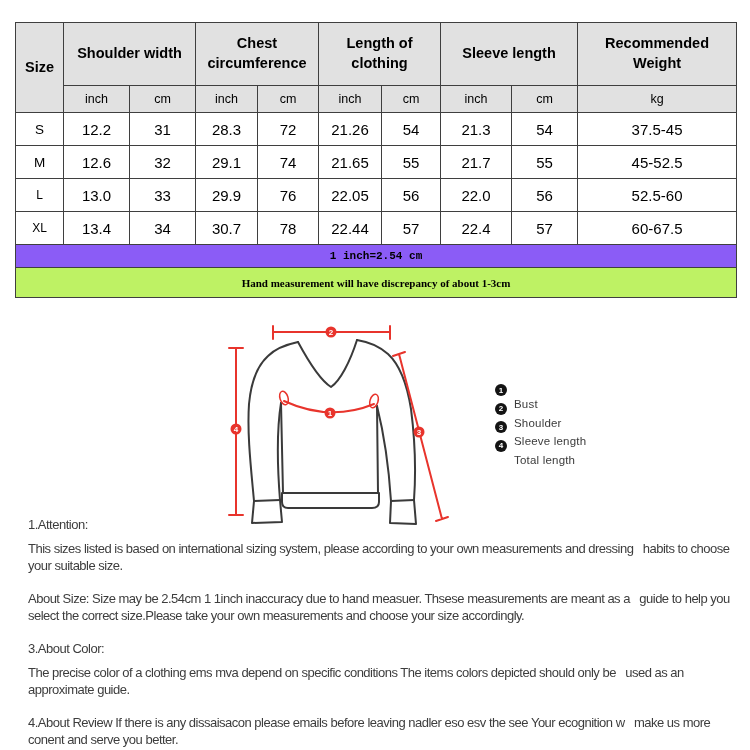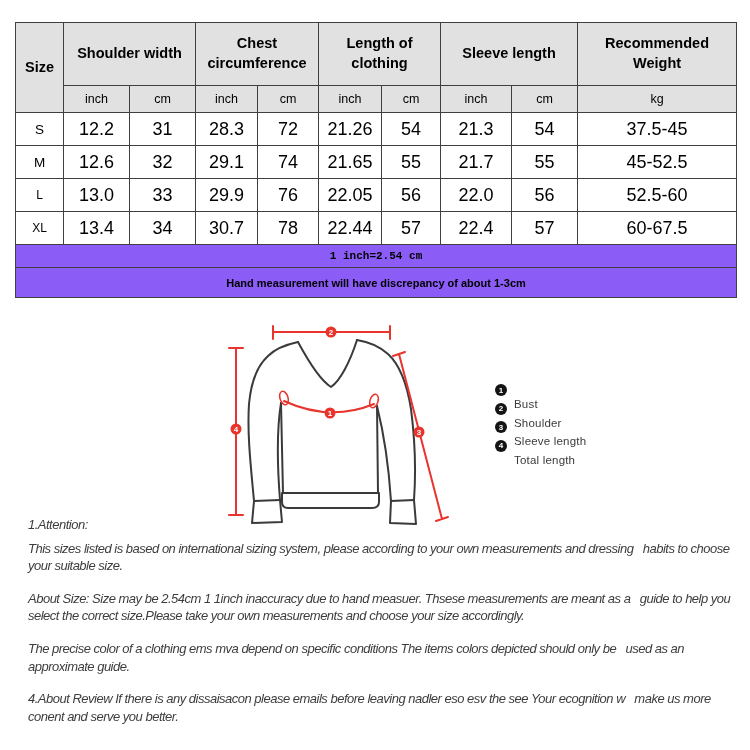--- a/index.html
+++ b/index.html
@@ -15,7 +15,7 @@
            white-space:pre-line;line-height:1.35;}
   th.size-hd{background:#e1e1e1;font-size:14.5px;font-weight:bold;}
   tr.h2 th{height:26px;background:#e1e1e1;font-size:12.5px;font-weight:normal;text-align:center;}
-  tr.dr td{height:32px;font-size:18px;background:#fff;}
+  tr.dr td{height:32px;font-size:15px;background:#fff;}
   tr.dr td.sz{font-size:13.5px;}
   tr.note1 td{height:22px;font-family:"Liberation Mono","DejaVu Sans Mono",monospace;
               font-weight:bold;font-size:11px;background:#8b5cf6;}

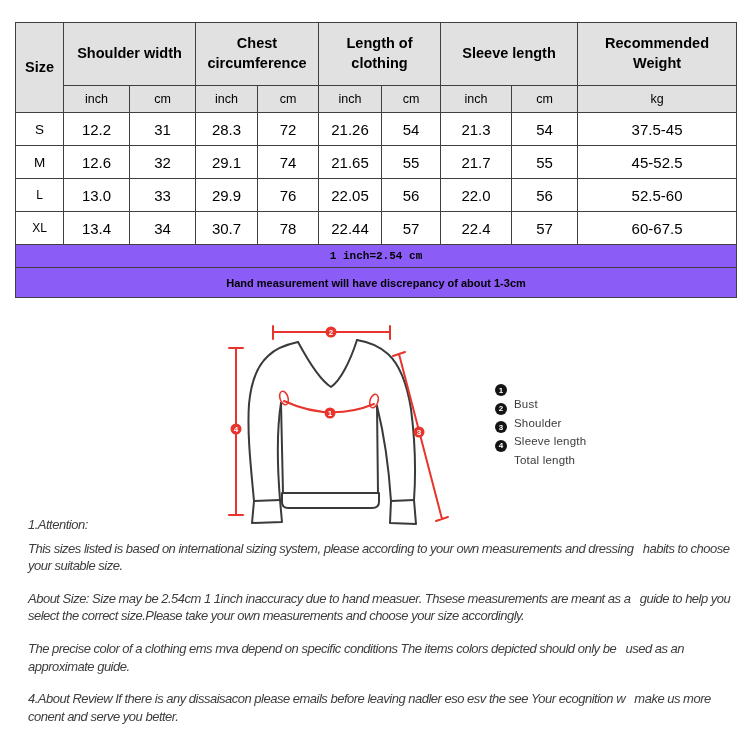--- a/index.html
+++ b/index.html
@@ -19,8 +19,8 @@
   tr.dr td.sz{font-size:13.5px;}
   tr.note1 td{height:22px;font-family:"Liberation Mono","DejaVu Sans Mono",monospace;
               font-weight:bold;font-size:11px;background:#8b5cf6;}
-  tr.note2 td{height:29px;font-family:Liberation Sans, sans-serif;
-              font-weight:bold;font-size:11px;background:#8b5cf6;}
+  tr.note2 td{height:29px;font-family:Liberation Serif, serif;
+              font-weight:bold;font-size:11px;background:#bef264;}
 
   
   .sweater-svg{position:absolute;left:218px;top:312px;}

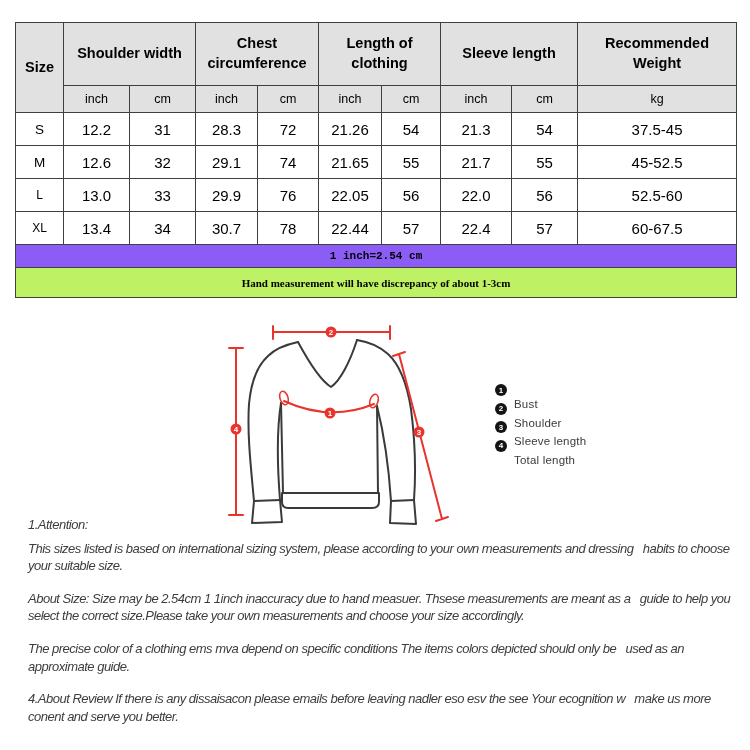--- a/index.html
+++ b/index.html
@@ -34,7 +34,7 @@
   
   .sections{position:absolute;left:28px;top:516px;width:712px;font-size:13px;
             line-height:17.6px;color:#3d3d3d;letter-spacing:-0.5px;}
-  .section{margin:0 0 15px 0;font-style:italic;}
+  .section{margin:0 0 15px 0;}
   .section-heading{white-space:pre-wrap;}
   .section-body{white-space:pre-wrap;margin-top:6px;}
 </style>

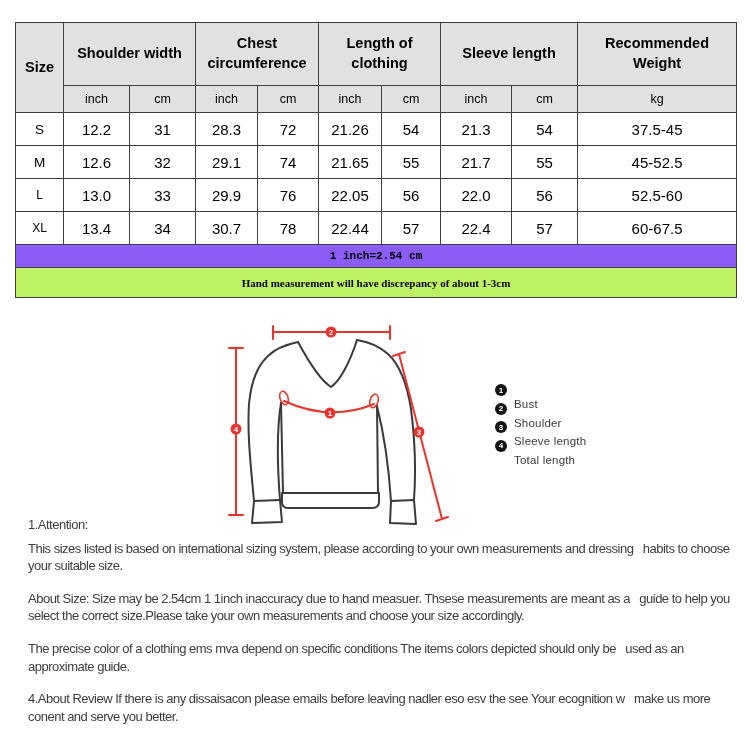--- a/index.html
+++ b/index.html
@@ -209,6 +209,7 @@
 select the correct size.Please take your own measurements and choose your size accordingly.</div>
     </div>
     <div class="section">
+      <div class="section-heading">3.About Color:</div>
       <div class="section-body">The precise color of a clothing ems mva depend on specific conditions The items colors depicted should only be   used as an
 approximate guide.</div>
     </div>

